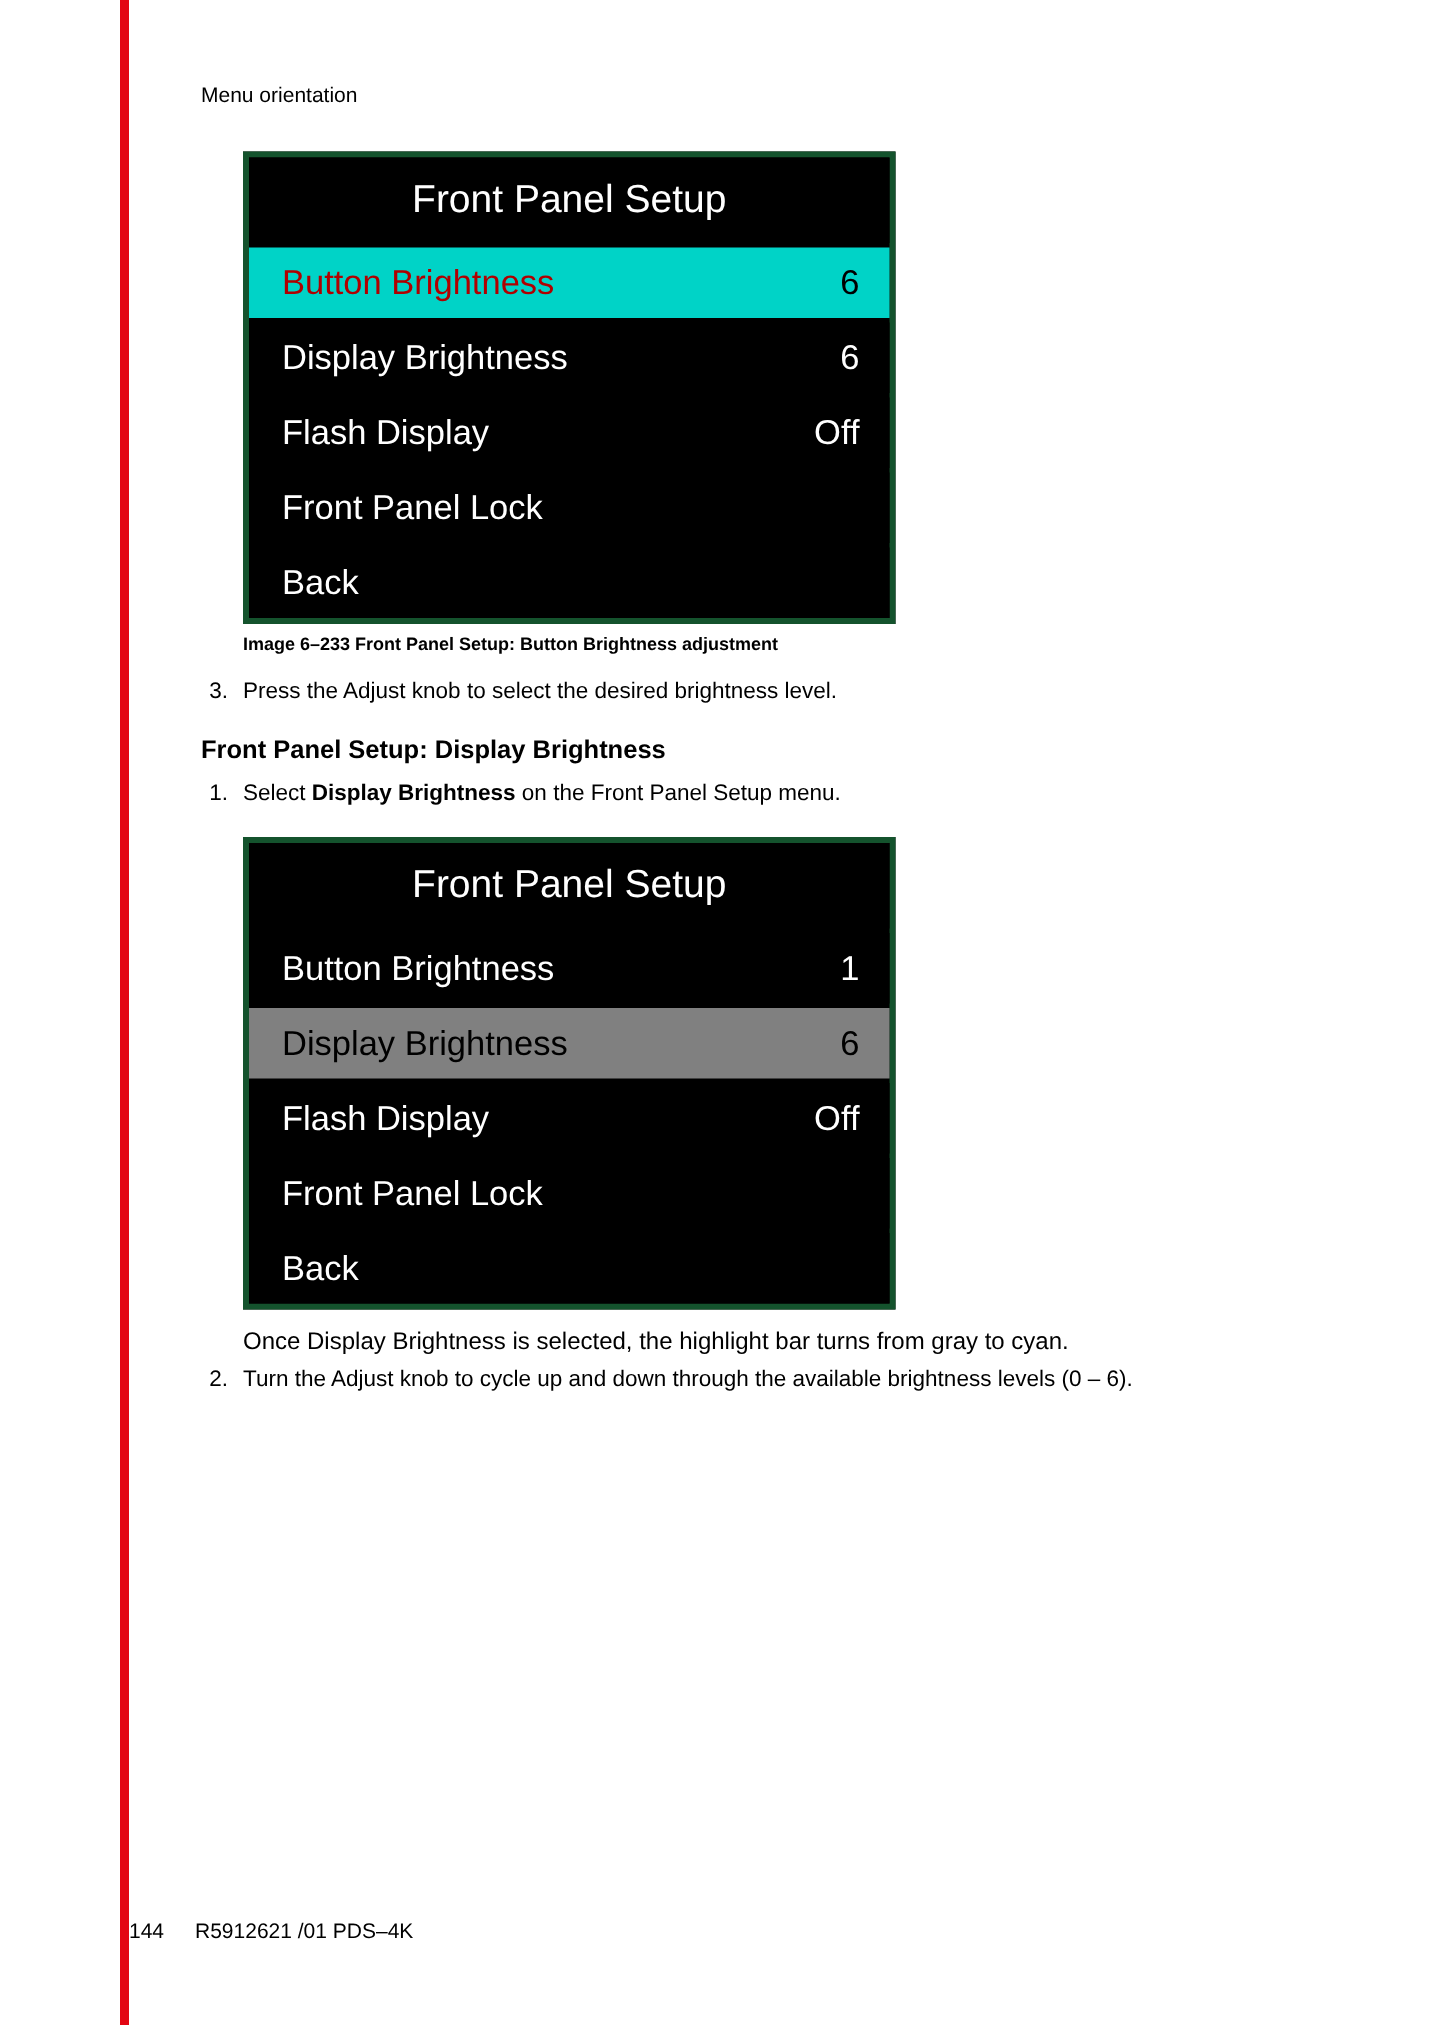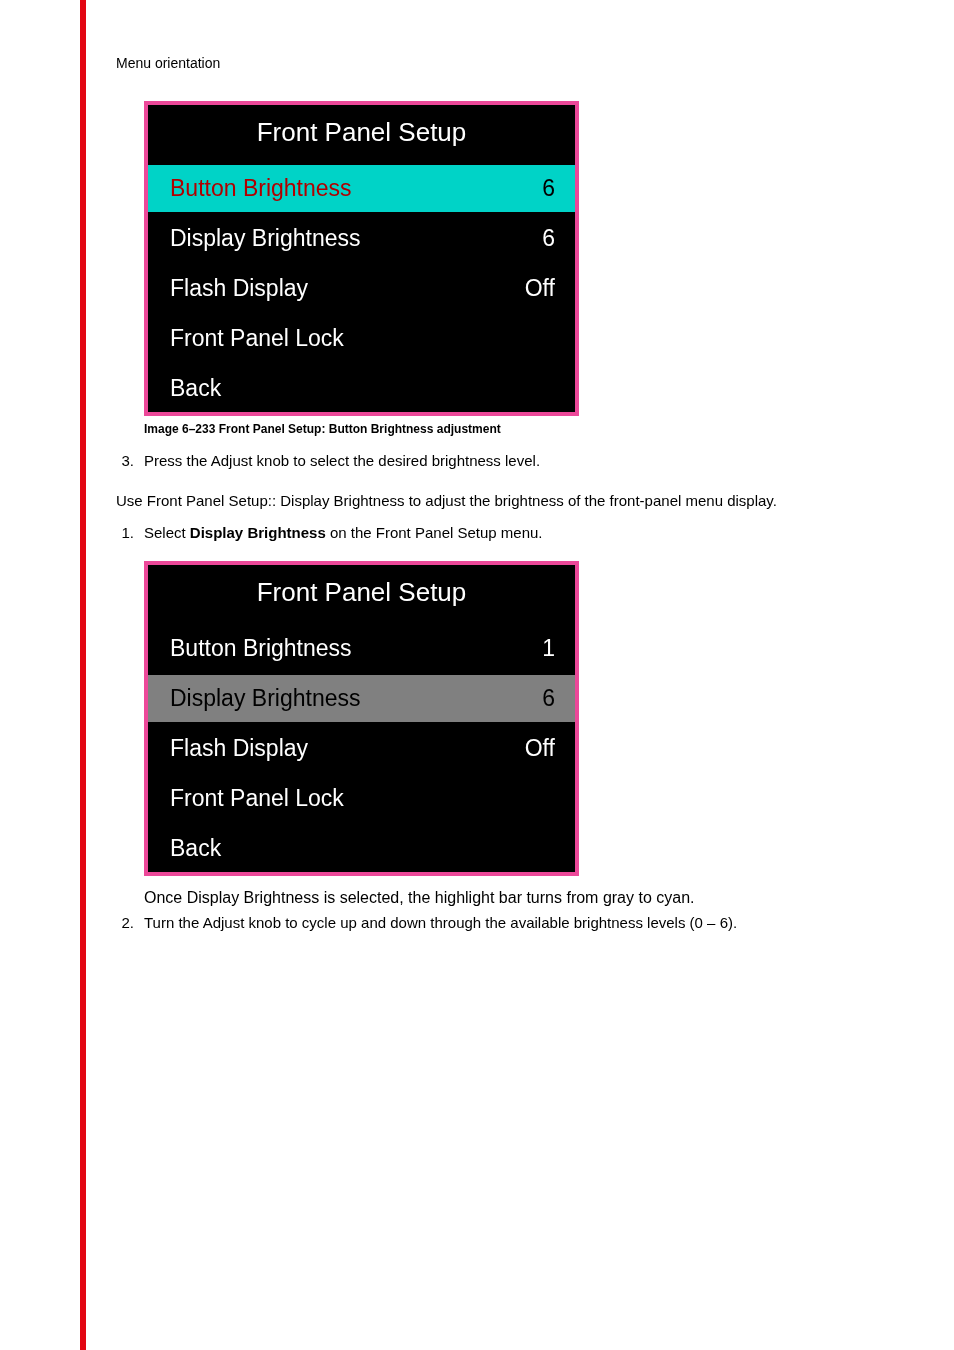--- a/index.html
+++ b/index.html
@@ -6,7 +6,7 @@
   html, body { width: 954px; height: 1350px; background: #fff; font-family: Arial, Helvetica, sans-serif; color: #000; }
   .page { position: relative; width: 954px; height: 1350px; }
   .red-bar { position: absolute; left: 80px; top: 0; width: 6px; height: 1350px; background: #e30613; }
-  .content { position: absolute; left: 86px; top: 55px; width: 800px; padding-left: 30px; }
+  .content { position: absolute; left: 104px; top: 55px; width: 800px; padding-left: 30px; }
   .header-line { font-size: 14px; color: #000; margin-bottom: 30px; }
   .panel { width: 435px; background: #000; border: 4px solid #ec4899; margin-bottom: 6px; }
   .panel-title { background: #000; color: #fff; text-align: center; font-size: 26px; font-family: "Segoe UI", Arial, sans-serif; padding: 12px 0 14px 0; font-weight: 400; }

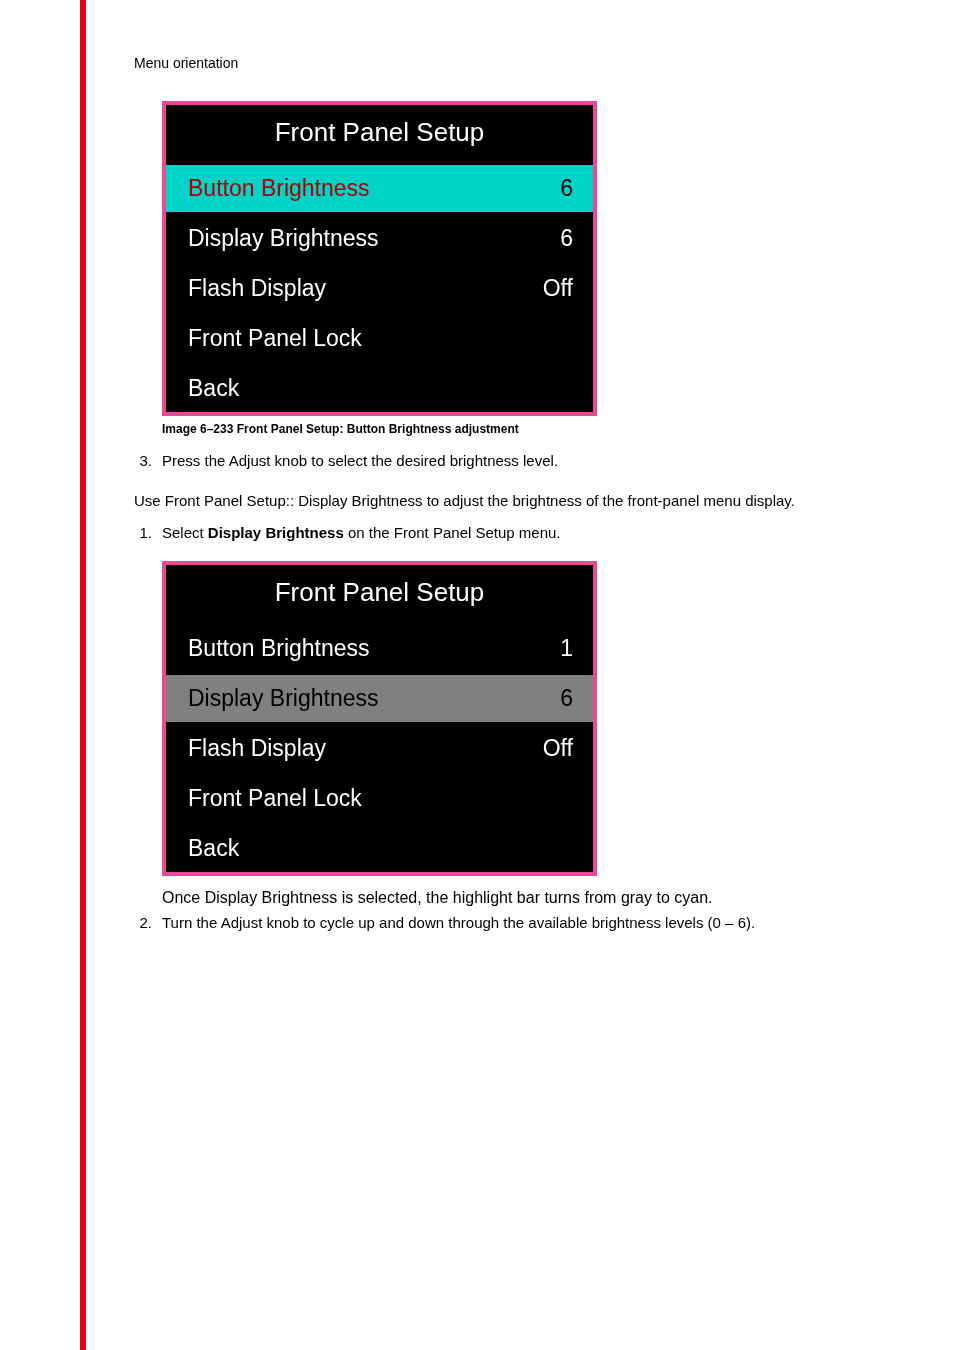--- a/index.html
+++ b/index.html
@@ -8,7 +8,7 @@
   .red-bar { position: absolute; left: 80px; top: 0; width: 6px; height: 1350px; background: #e30613; }
   .content { position: absolute; left: 104px; top: 55px; width: 800px; padding-left: 30px; }
   .header-line { font-size: 14px; color: #000; margin-bottom: 30px; }
-  .panel { width: 435px; background: #000; border: 4px solid #ec4899; margin-bottom: 6px; }
+  .panel { width: 435px; background: #000; border: 4px solid #14532d; margin-bottom: 6px; }
   .panel-title { background: #000; color: #fff; text-align: center; font-size: 26px; font-family: "Segoe UI", Arial, sans-serif; padding: 12px 0 14px 0; font-weight: 400; }
   .panel-row { display: flex; justify-content: space-between; align-items: flex-end; padding: 10px 20px 10px 22px; font-size: 23px; font-family: "Segoe UI", Arial, sans-serif; margin-top: 3px; }
   .panel-row .label {}

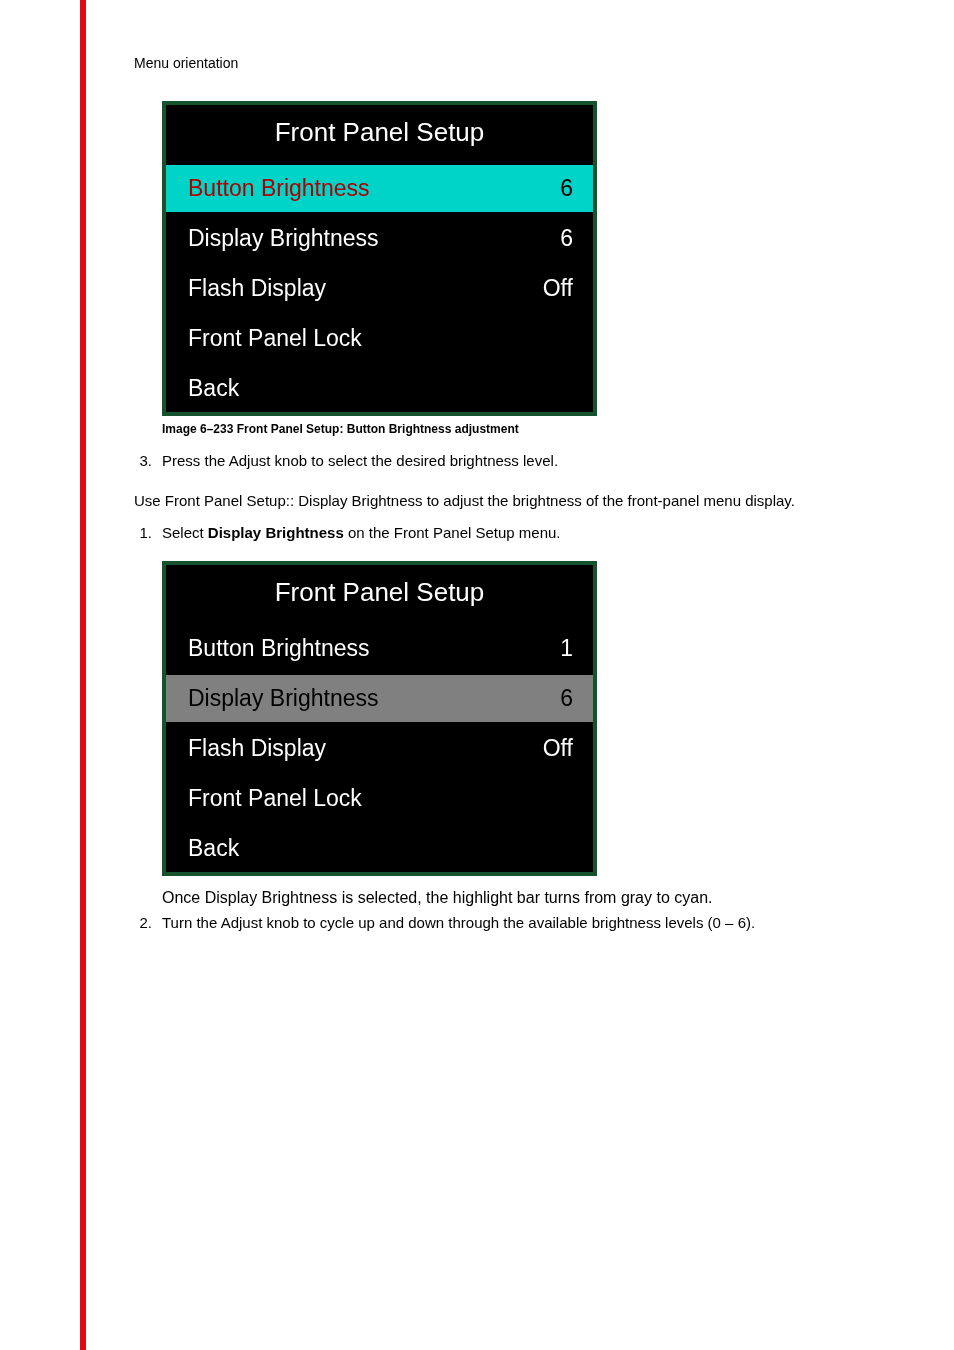--- a/index.html
+++ b/index.html
@@ -76,6 +76,7 @@
       </li>
     </ol>
 
+    <h3 class="section">Front Panel Setup: Display Brightness</h3>
     <p class="body">Use Front Panel Setup:: Display Brightness to adjust the brightness of the front-panel menu display.</p>
 
     <ol class="step-list">

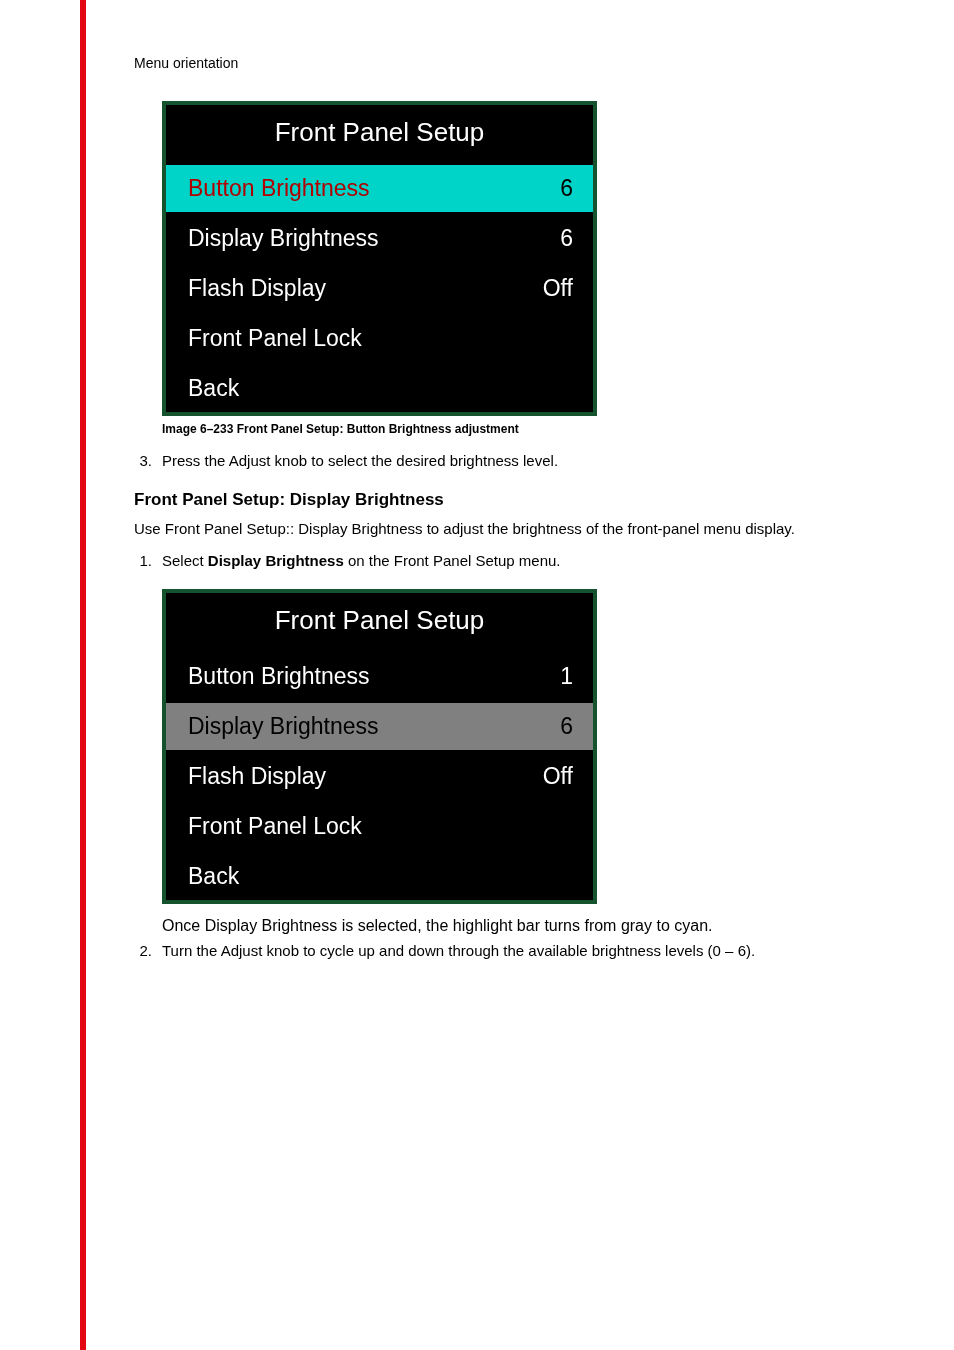--- a/index.html
+++ b/index.html
@@ -77,7 +77,6 @@
     </ol>
 
     <h3 class="section">Front Panel Setup: Display Brightness</h3>
-    <p class="body">Use Front Panel Setup:: Display Brightness to adjust the brightness of the front-panel menu display.</p>
 
     <ol class="step-list">
       <li class="step-item">

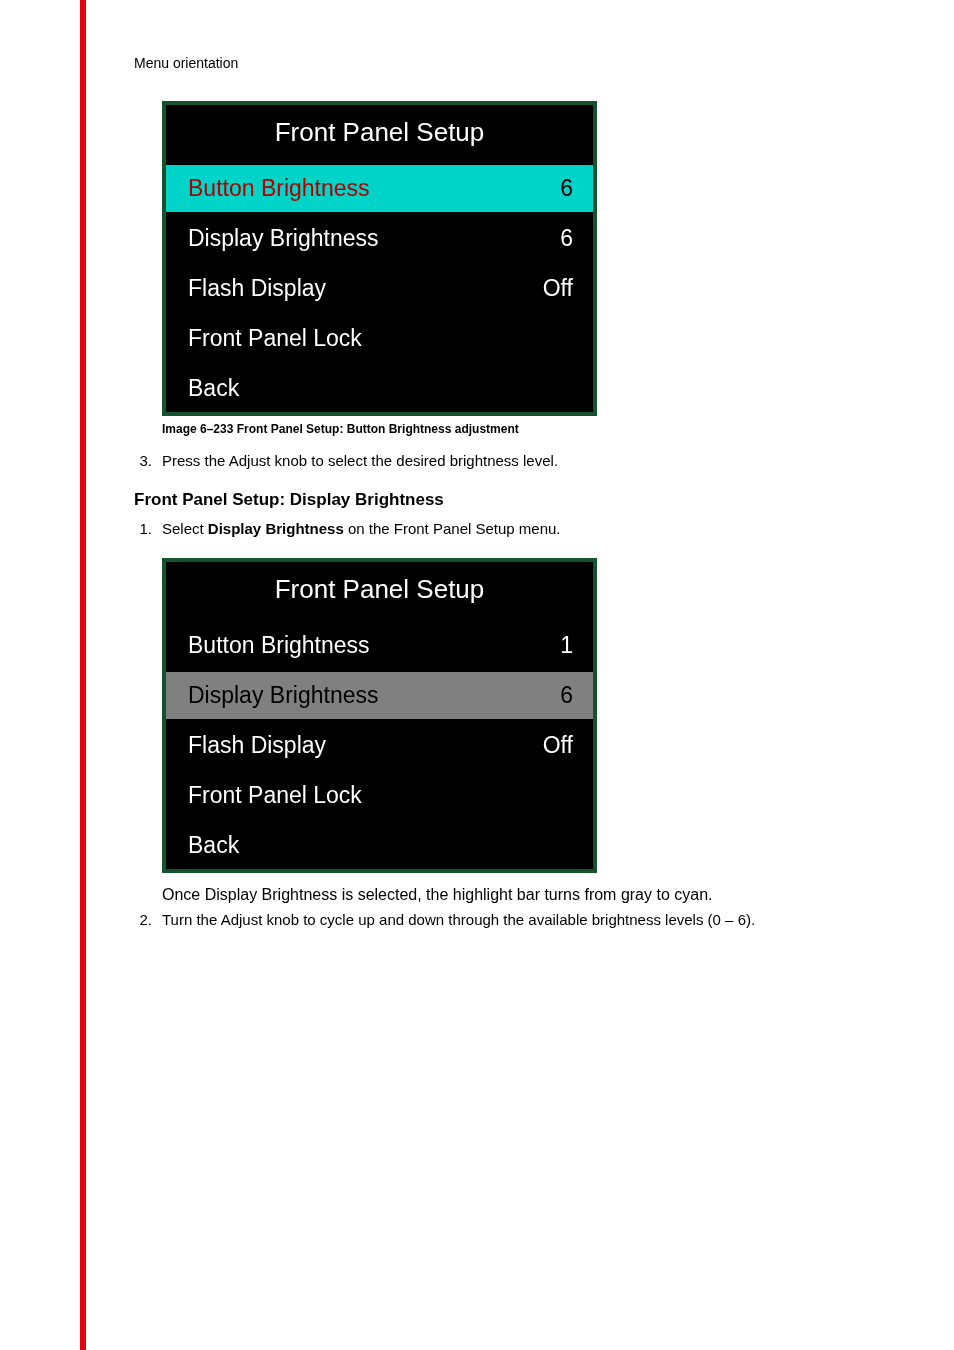--- a/index.html
+++ b/index.html
@@ -124,6 +124,10 @@
 
   </div>
 
+  <div class="footer">
+    <span class="pagenum">144</span>
+    <span class="docid">R5912621 /01 PDS–4K</span>
+  </div>
 </div>
 
 </body></html>

